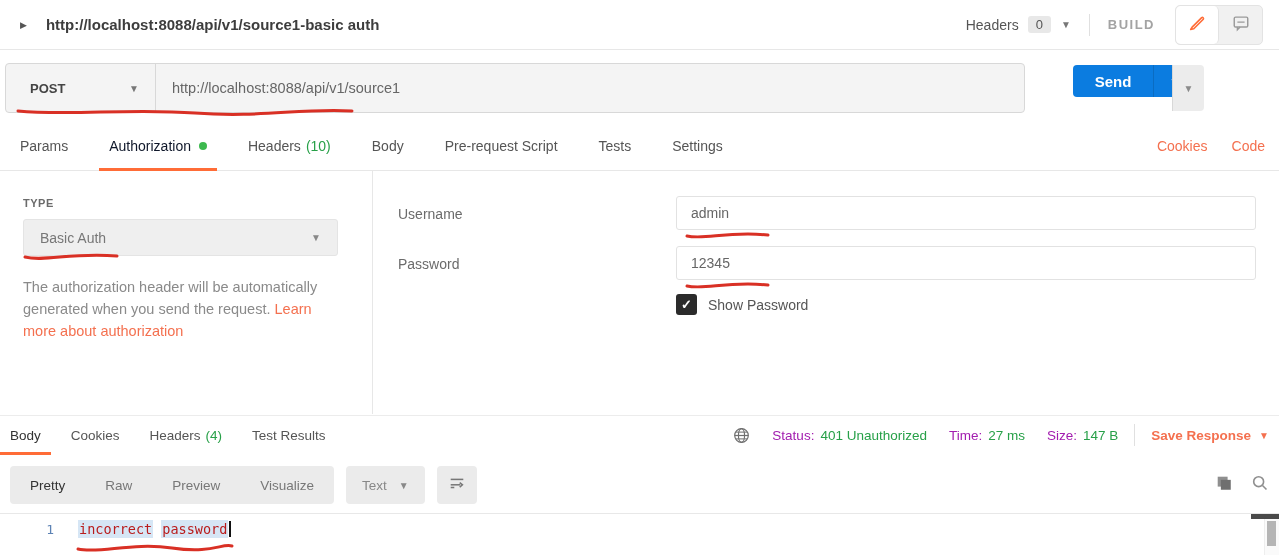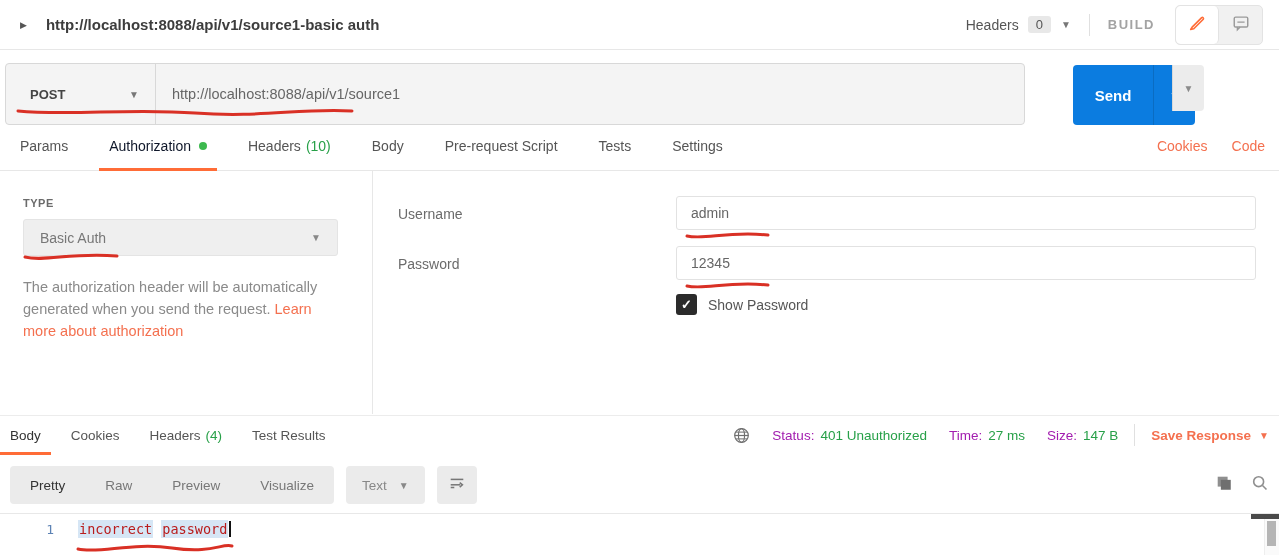--- a/index.html
+++ b/index.html
@@ -24,7 +24,7 @@
 
   
   .request-row { position:absolute; top:63px; left:0; right:0; height:50px; }
-  .method-url { position:absolute; left:5px; top:0; width:1020px; height:62px; background:#f4f4f4;
+  .method-url { position:absolute; left:5px; top:0; width:1020px; height:50px; background:#f4f4f4;
                 border:1px solid #d8d8d8; border-radius:4px; display:flex; align-items:center; }
   .method-cell { width:150px; height:100%; border-right:1px solid #d8d8d8; display:flex; align-items:center;
                  padding:0 16px 0 24px; cursor:pointer; }

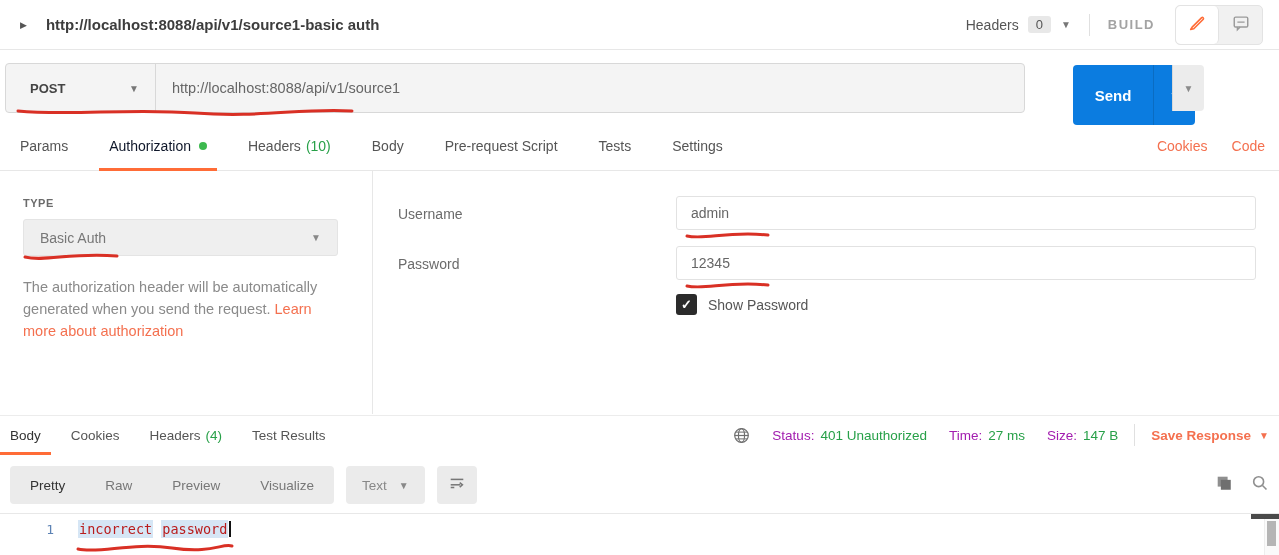--- a/index.html
+++ b/index.html
@@ -32,7 +32,7 @@
   .method-cell .caret-down { margin-left:auto; }
   .url-input { flex:1; height:100%; background:transparent; border:none; outline:none; font-size:14.5px;
                color:#666; padding-left:16px; font-family:"Liberation Sans",sans-serif; }
-  .send-btn { position:absolute; left:1040px; top:2px; height:60px; display:flex; cursor:pointer;padding-left:33px; }
+  .send-btn { position:absolute; left:1040px; top:2px; height:32px; display:flex; cursor:pointer;padding-left:33px; }
   .send-main { width:80px; background:#0b7ce0; color:#fff; font-size:15px; font-weight:700;
                display:flex; align-items:center; justify-content:center; border-radius:4px 0 0 4px; }
   .send-caret { width:42px; background:#0b7ce0; border-left:1px solid #0a6cc2; border-radius:0 4px 4px 0;

